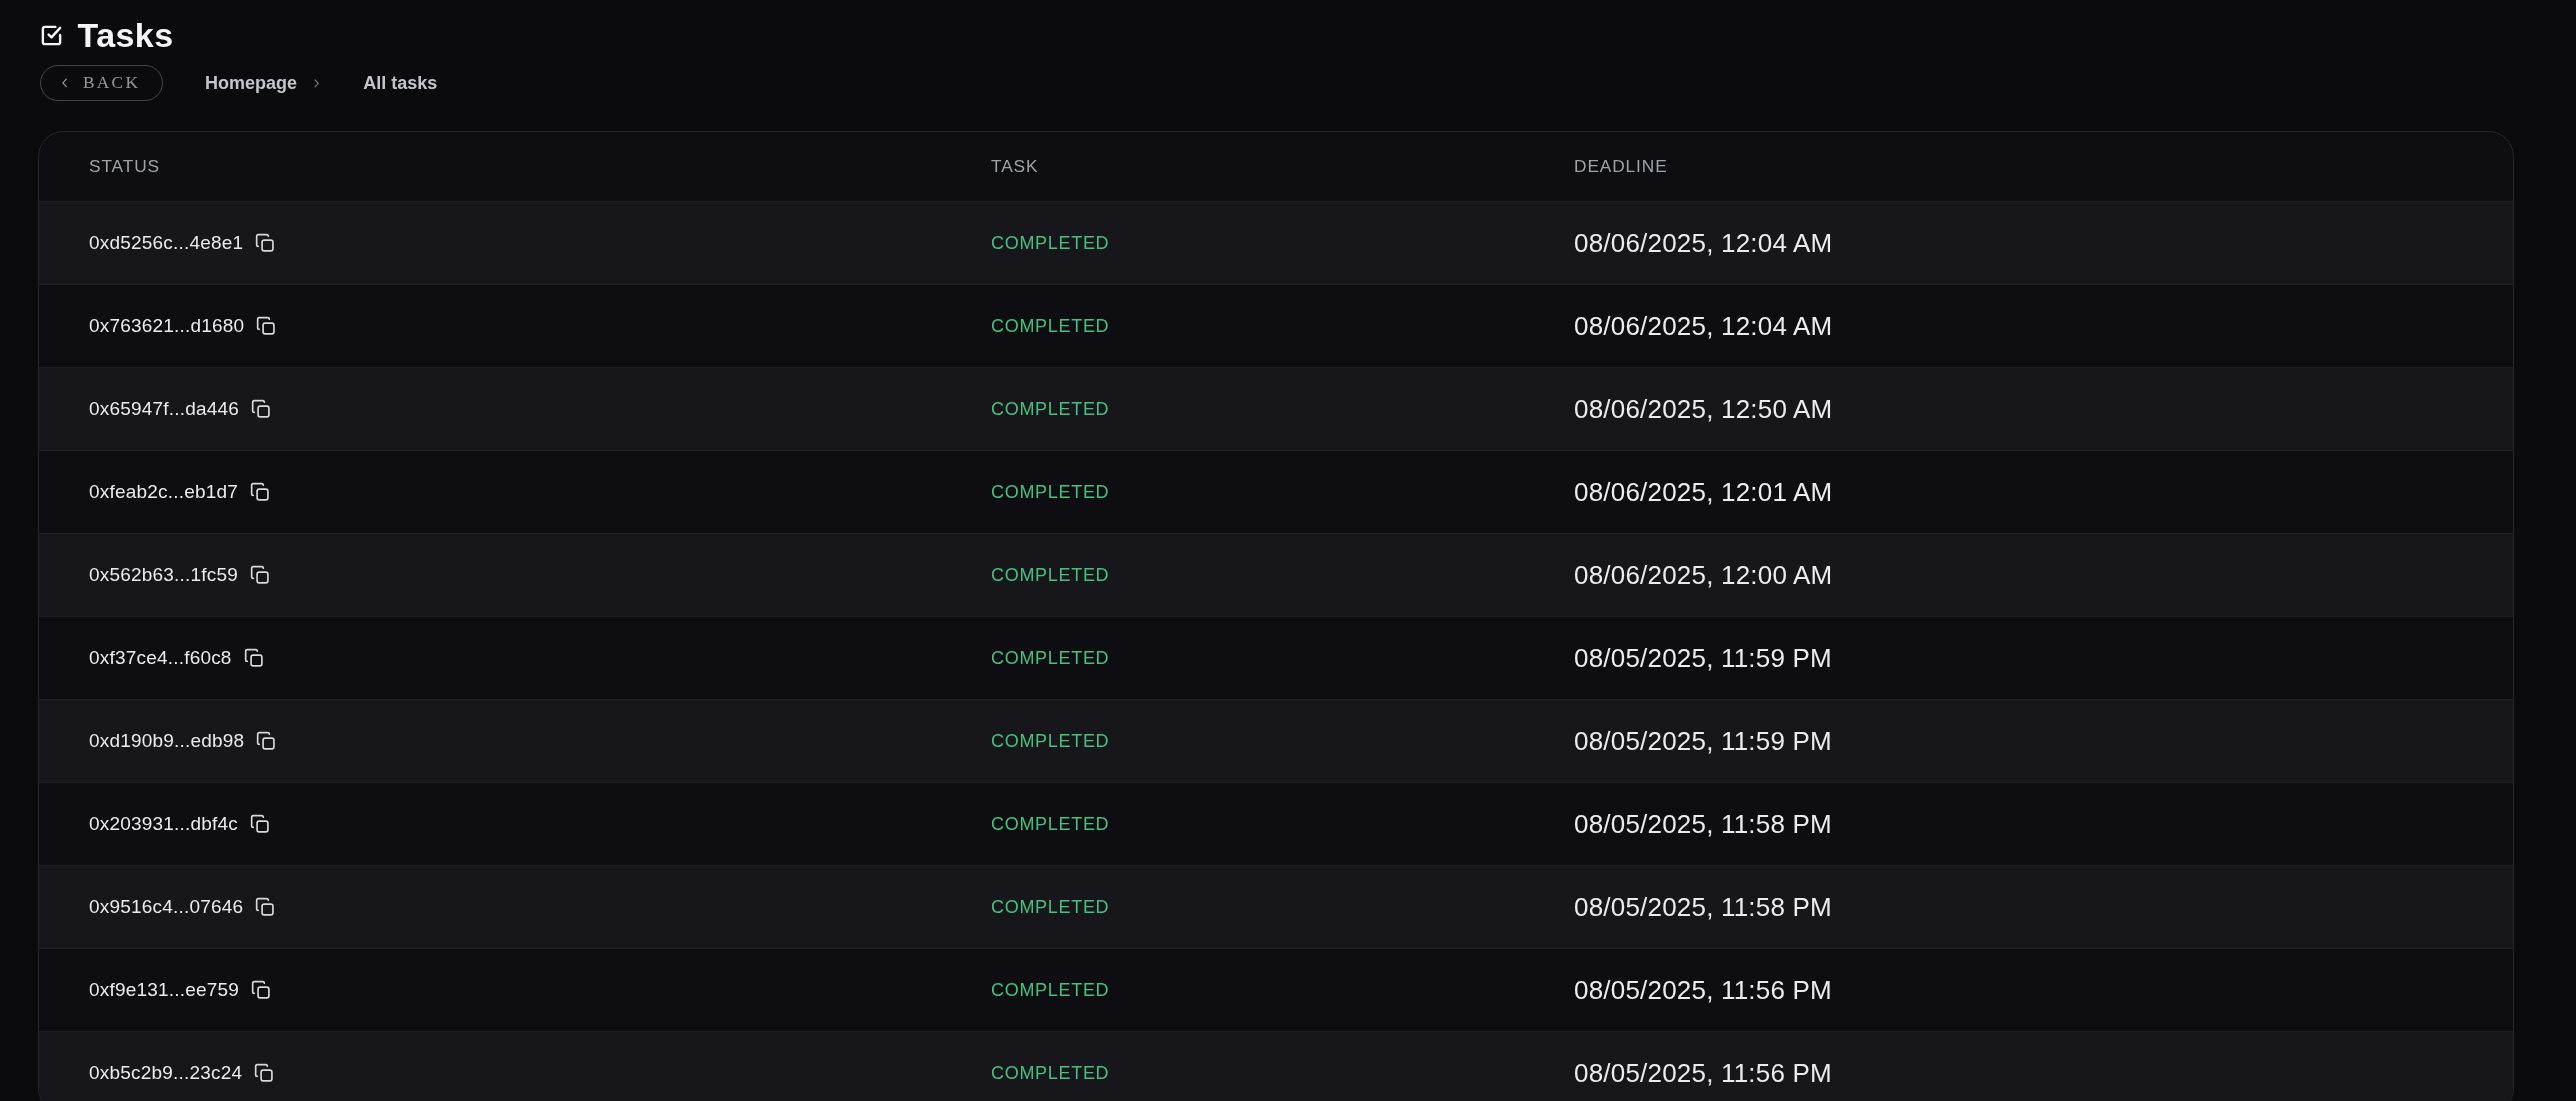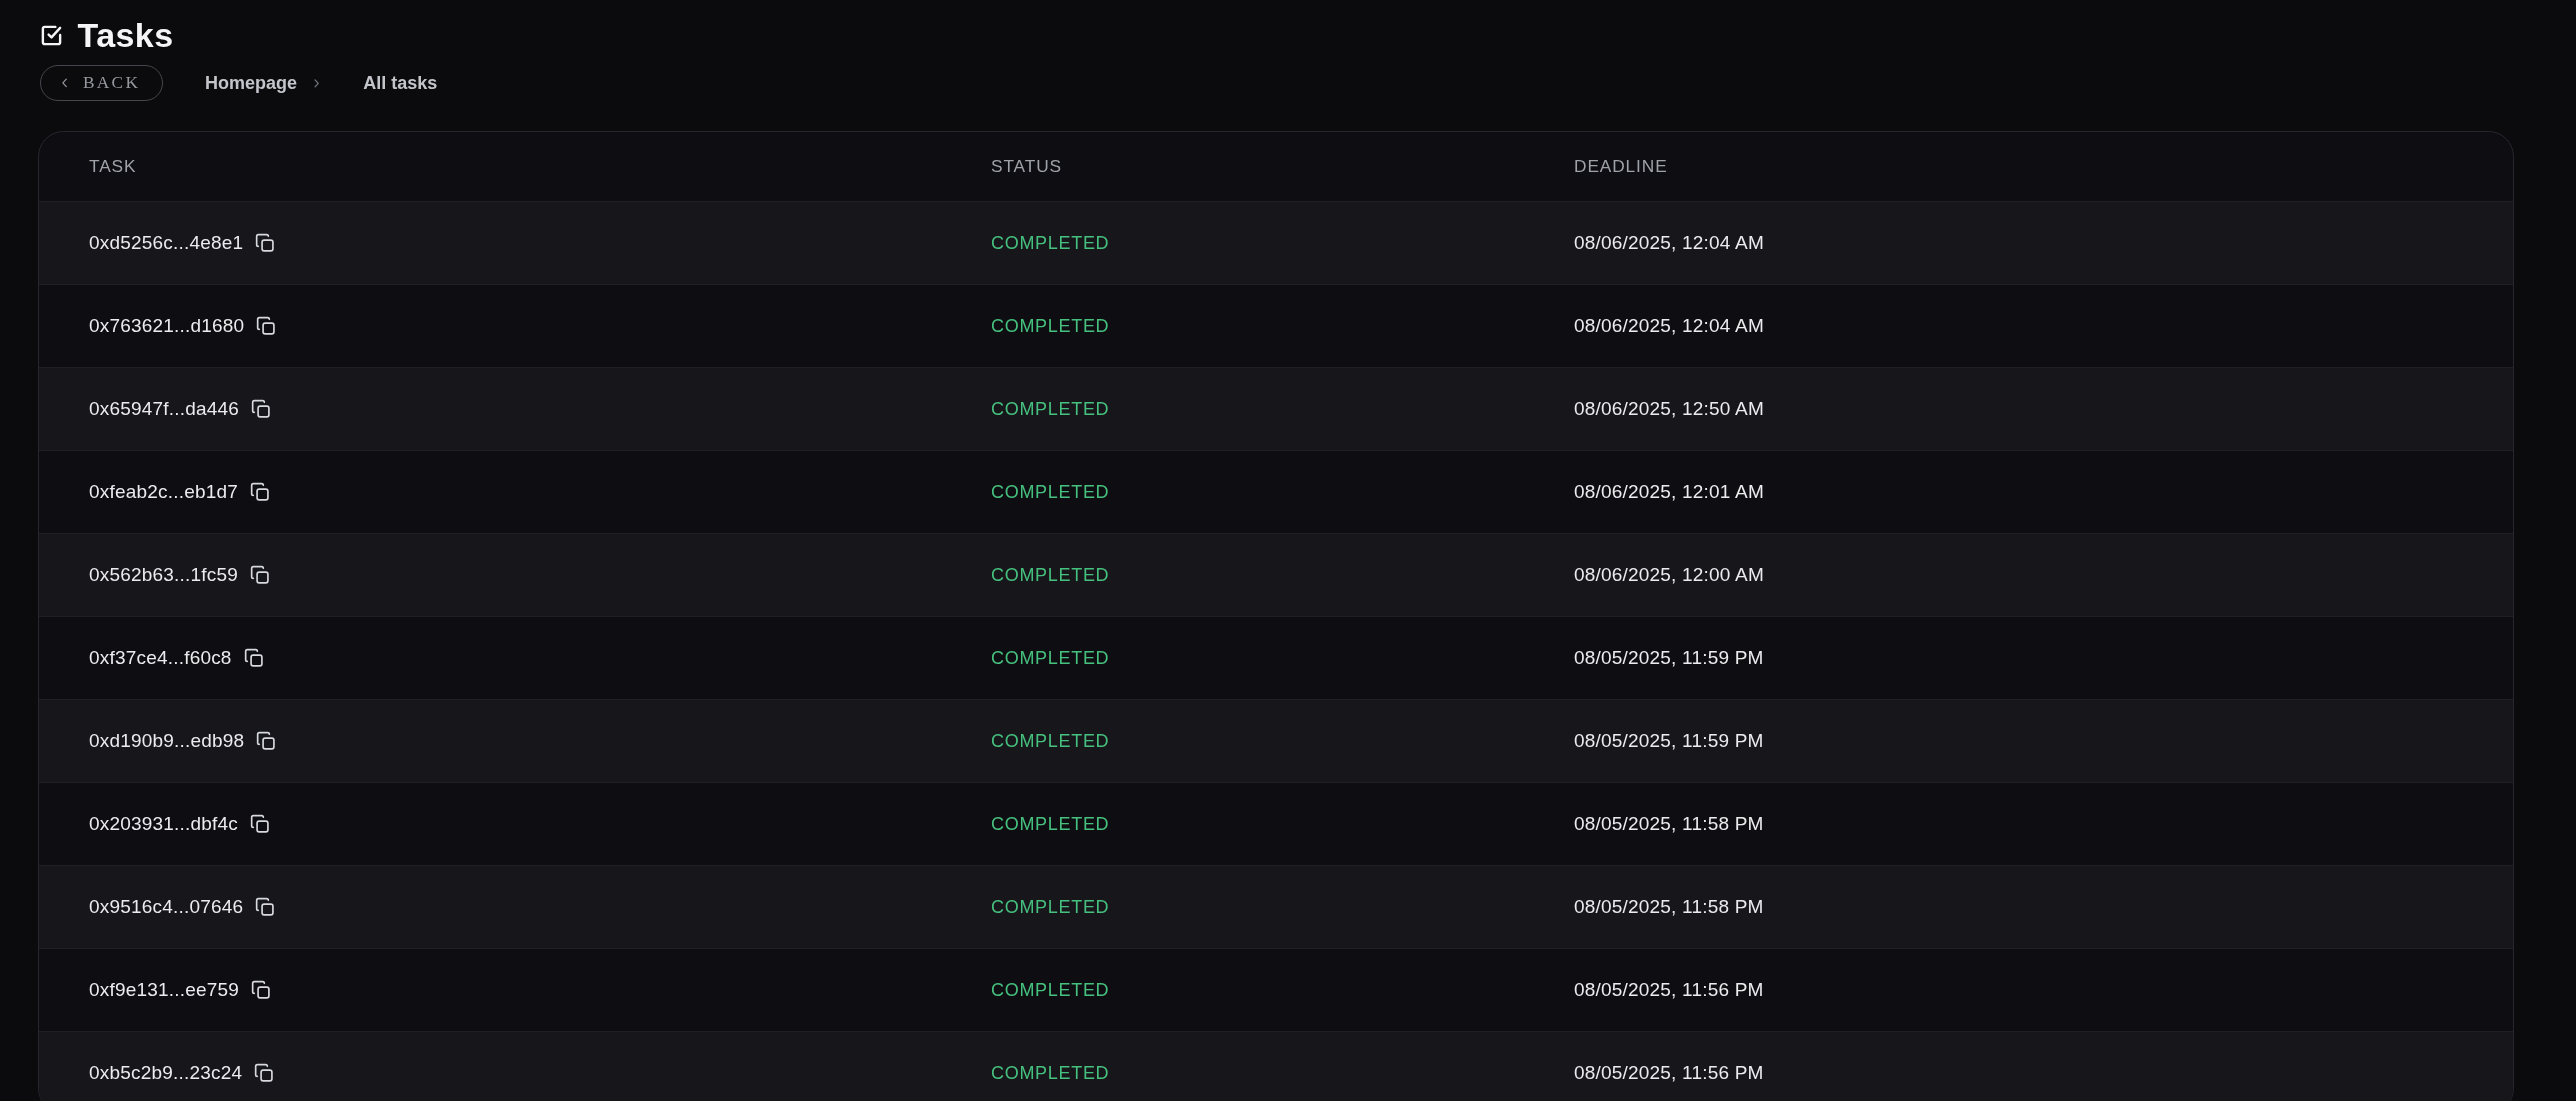--- a/index.html
+++ b/index.html
@@ -118,8 +118,8 @@
 
   <section class="table">
     <div class="thead">
+      <div>STATUS</div>
       <div>TASK</div>
-      <div>STATUS</div>
       <div>DEADLINE</div>
     </div>
     <div class="tbody">

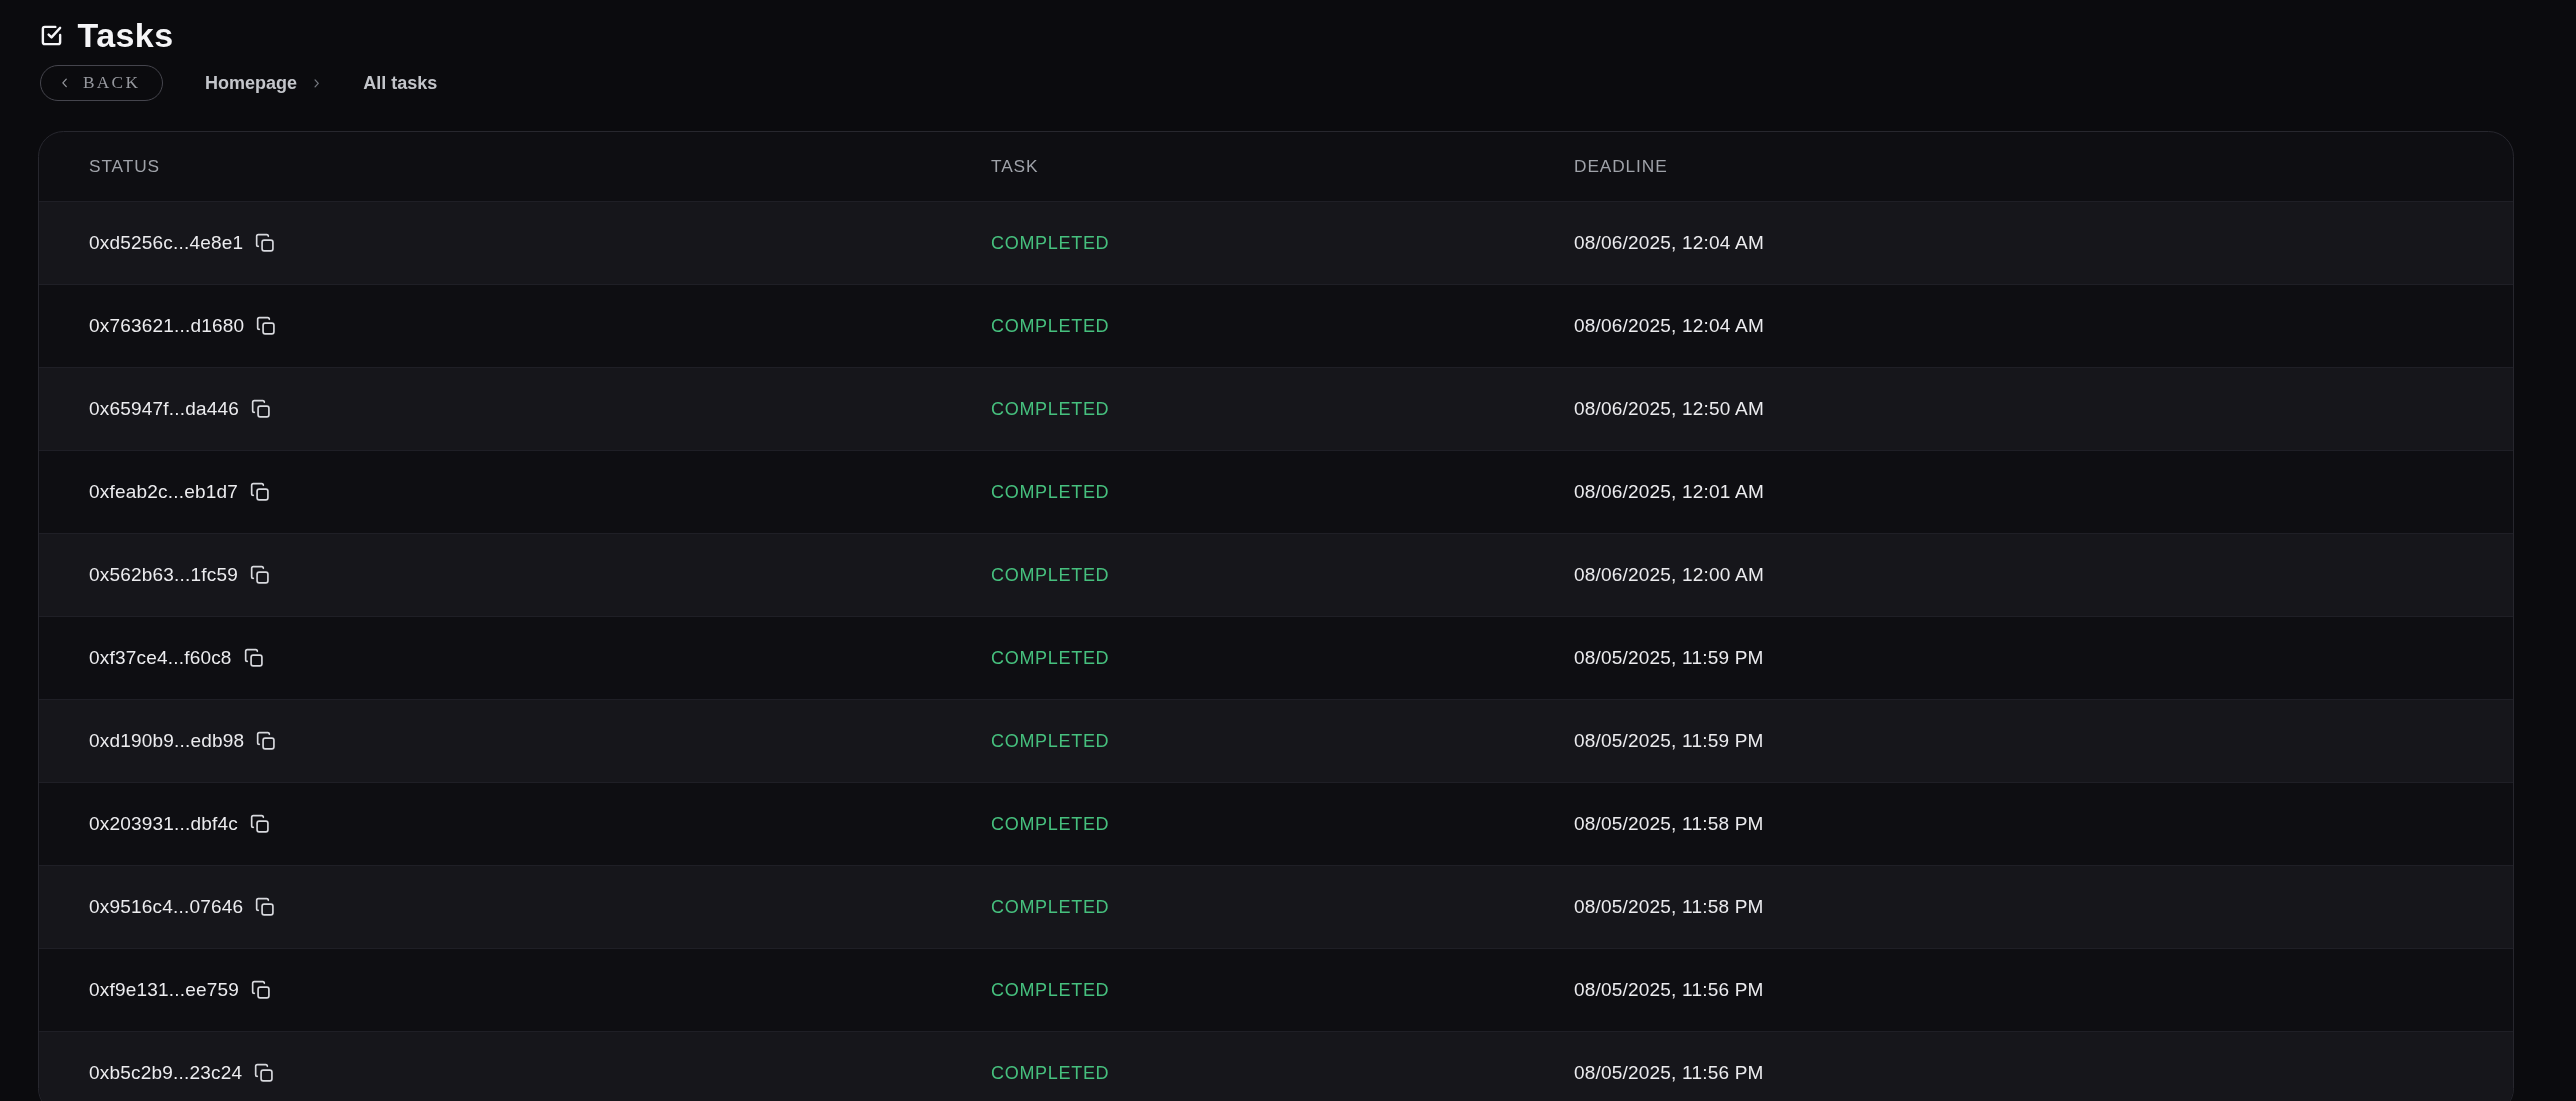--- a/index.html
+++ b/index.html
@@ -78,7 +78,7 @@
   .copy-btn svg { width: 100%; height: 100%; }
 
   .status-text { font-size: 18px; letter-spacing: 0.7px; color: #46c07e; }
-  .deadline-text { color: #ececef; font-size: 19px; letter-spacing: 0.2px; margin-top: 25px; }
+  .deadline-text { color: #ececef; font-size: 26px; letter-spacing: 0.2px; margin-top: 25px; }
 </style>
 </head>
 <body>

